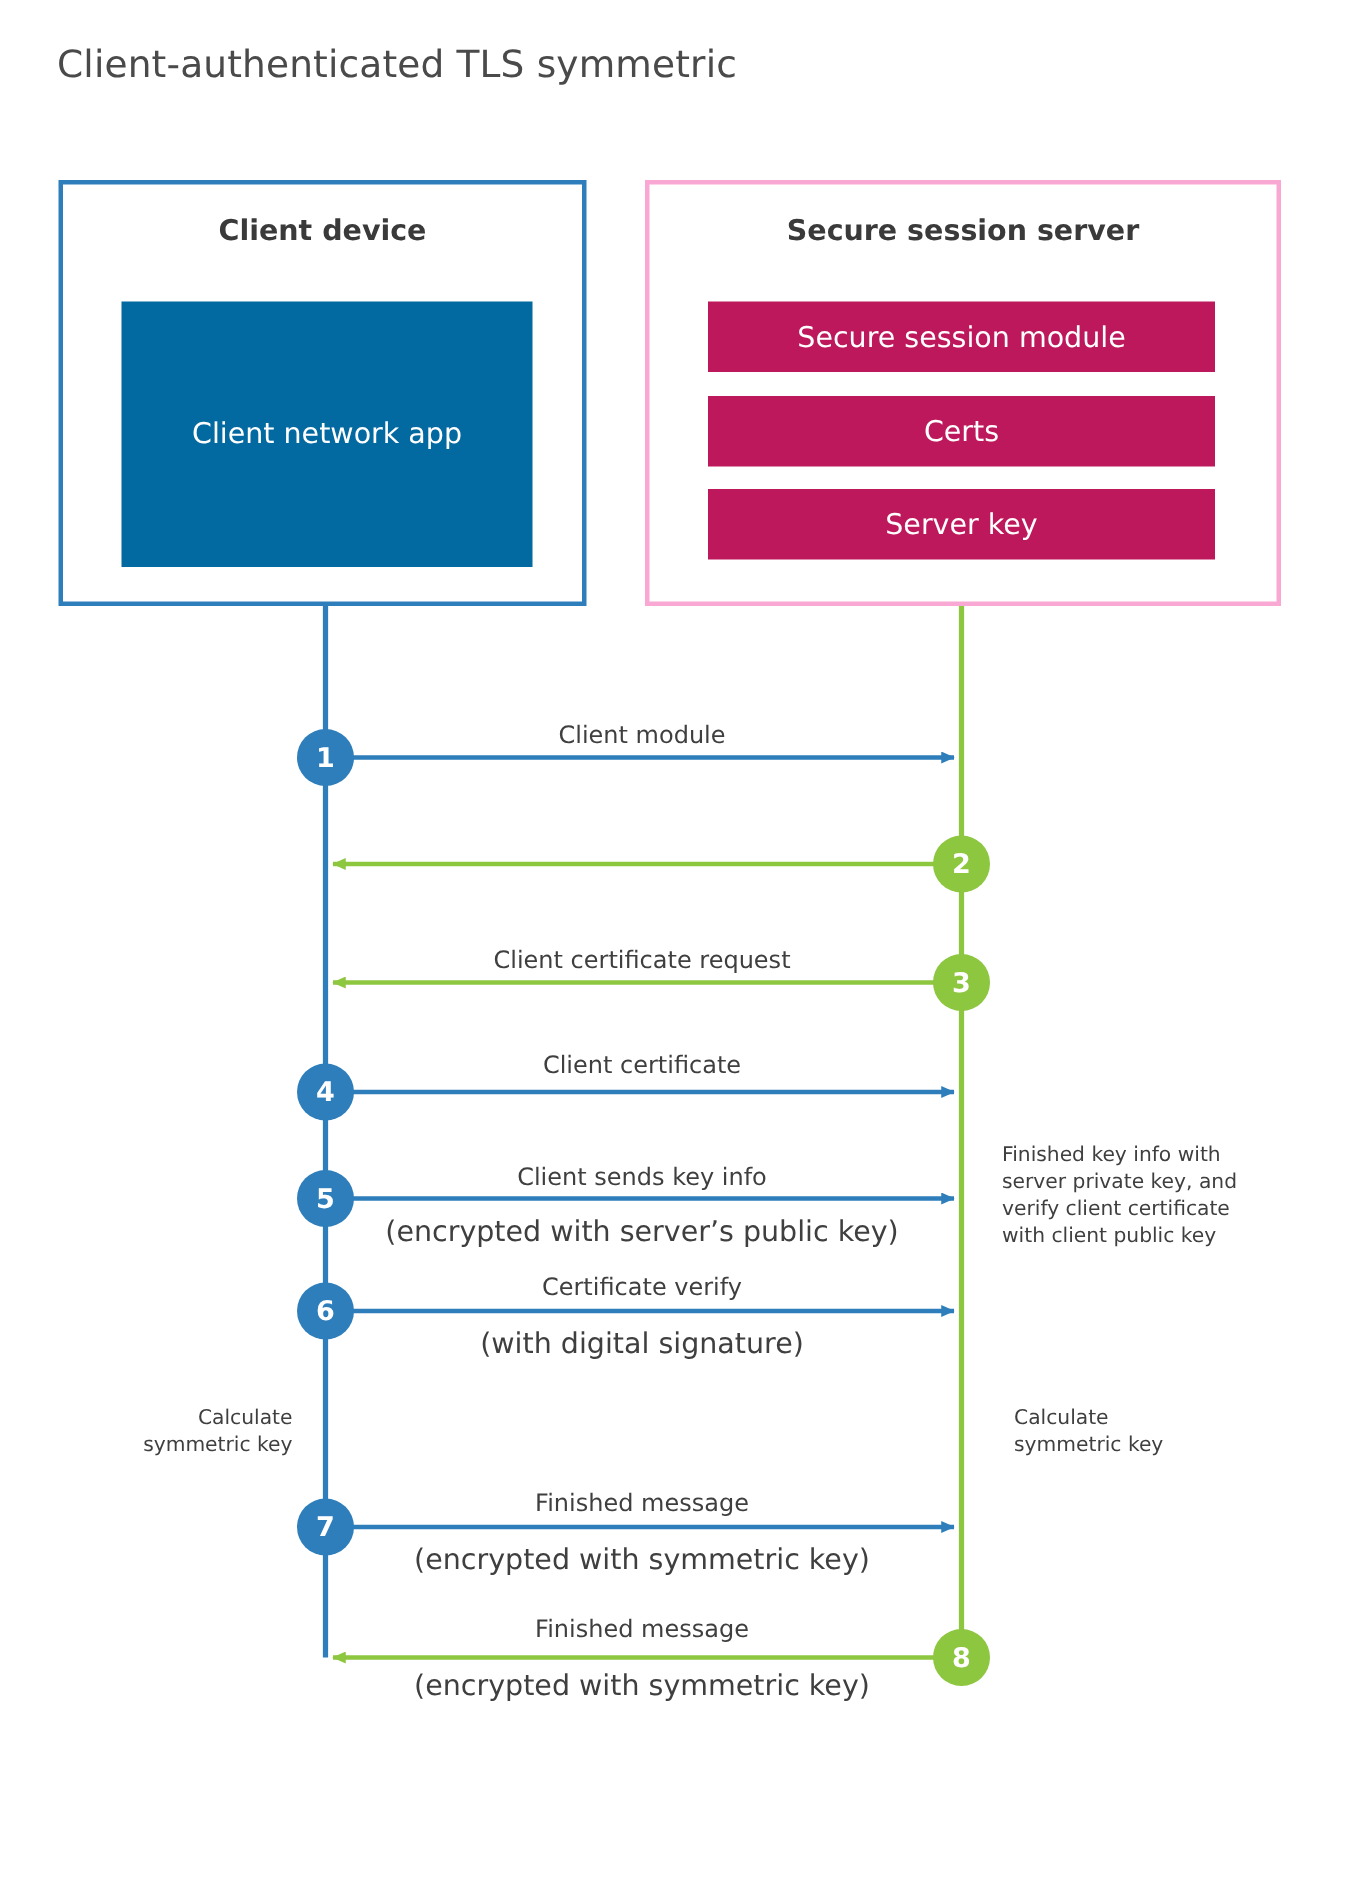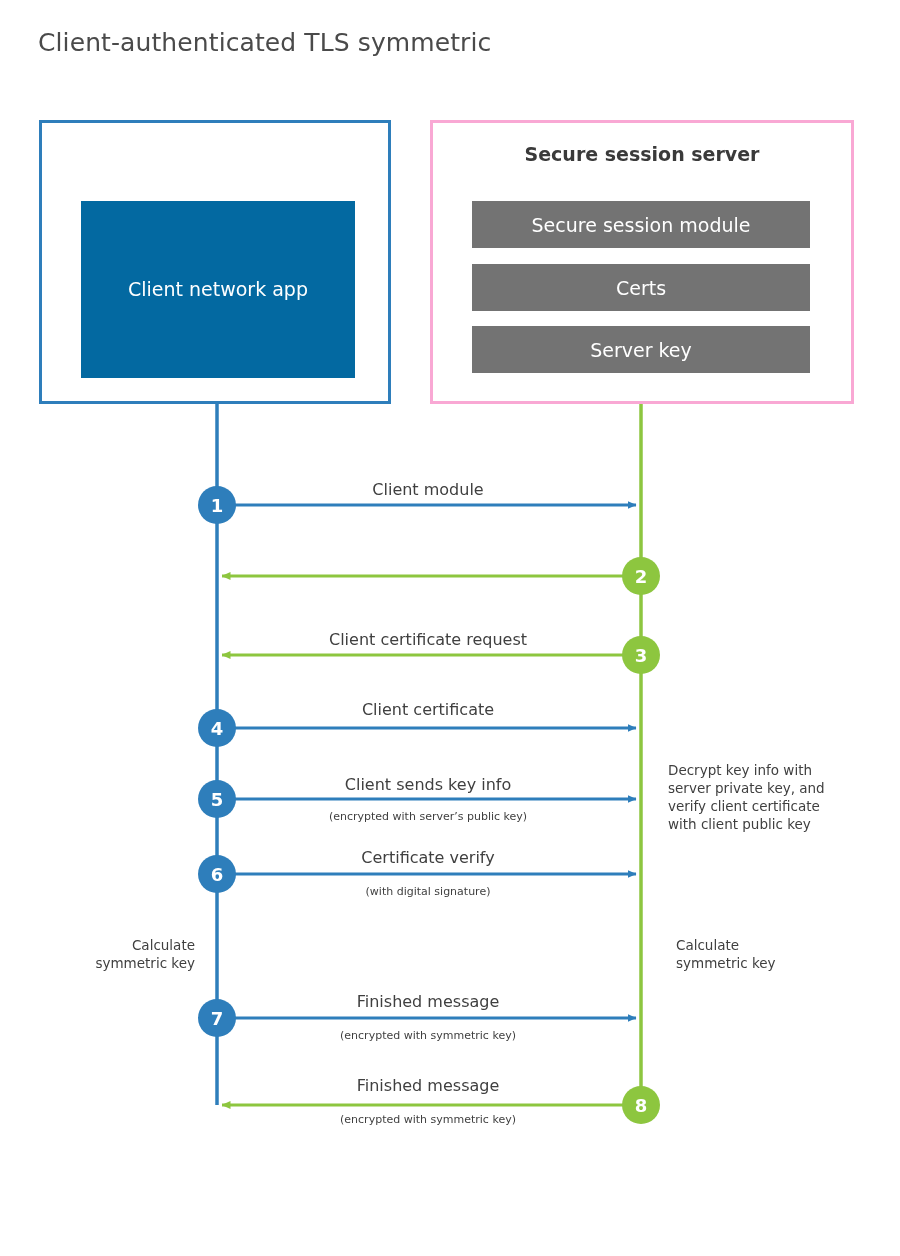--- a/index.html
+++ b/index.html
@@ -147,6 +147,7 @@
   <div class="page-title">Client-authenticated TLS symmetric</div>
 
   <div class="actor-box client-box">
+    <div class="actor-title">Client device</div>
     <div class="client-app">Client network app</div>
   </div>
 

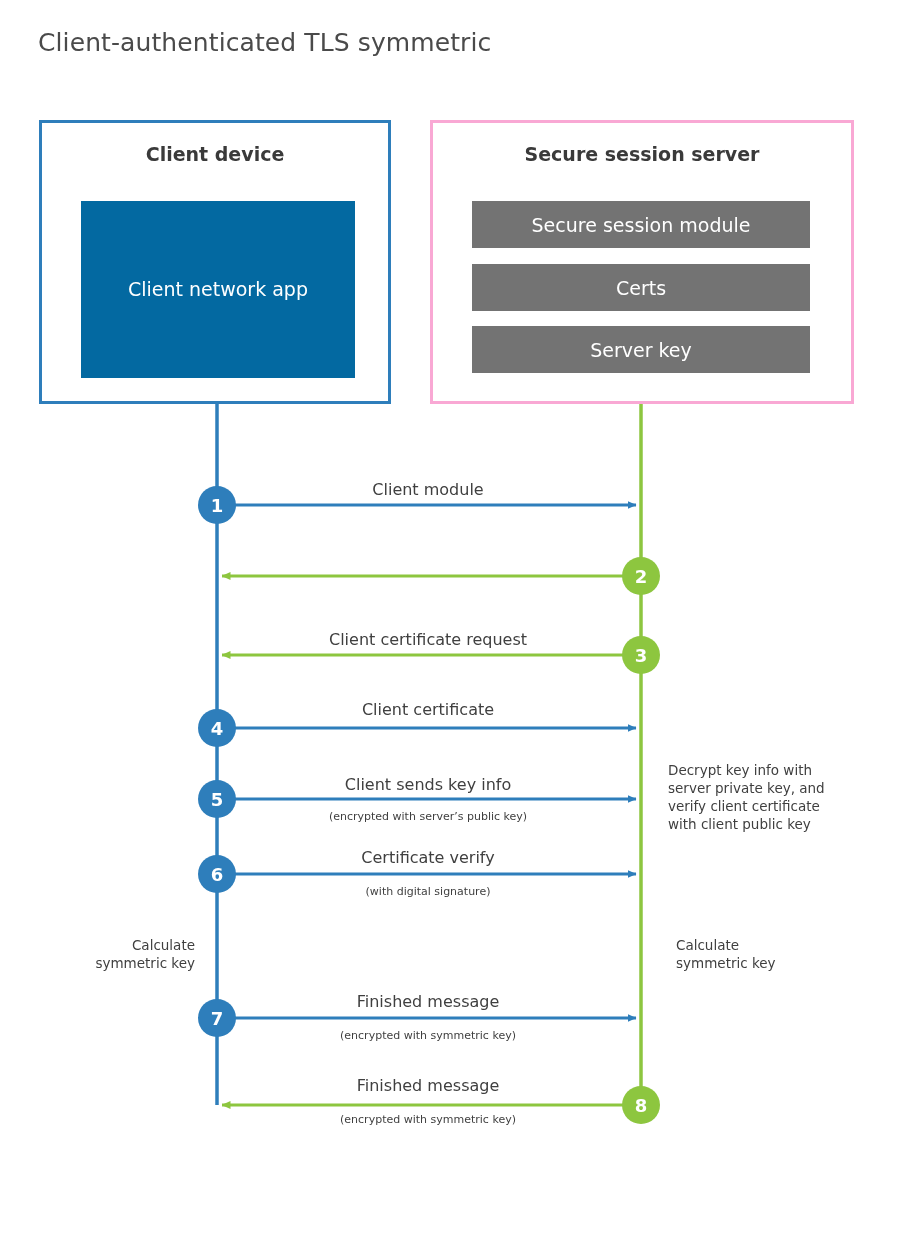--- a/index.html
+++ b/index.html
@@ -75,7 +75,7 @@
     left: 39px;
     width: 338px;
     height: 47px;
-    background: #737373;
+    background: #be185d;
     color: #ffffff;
     font-size: 19px;
     display: flex;

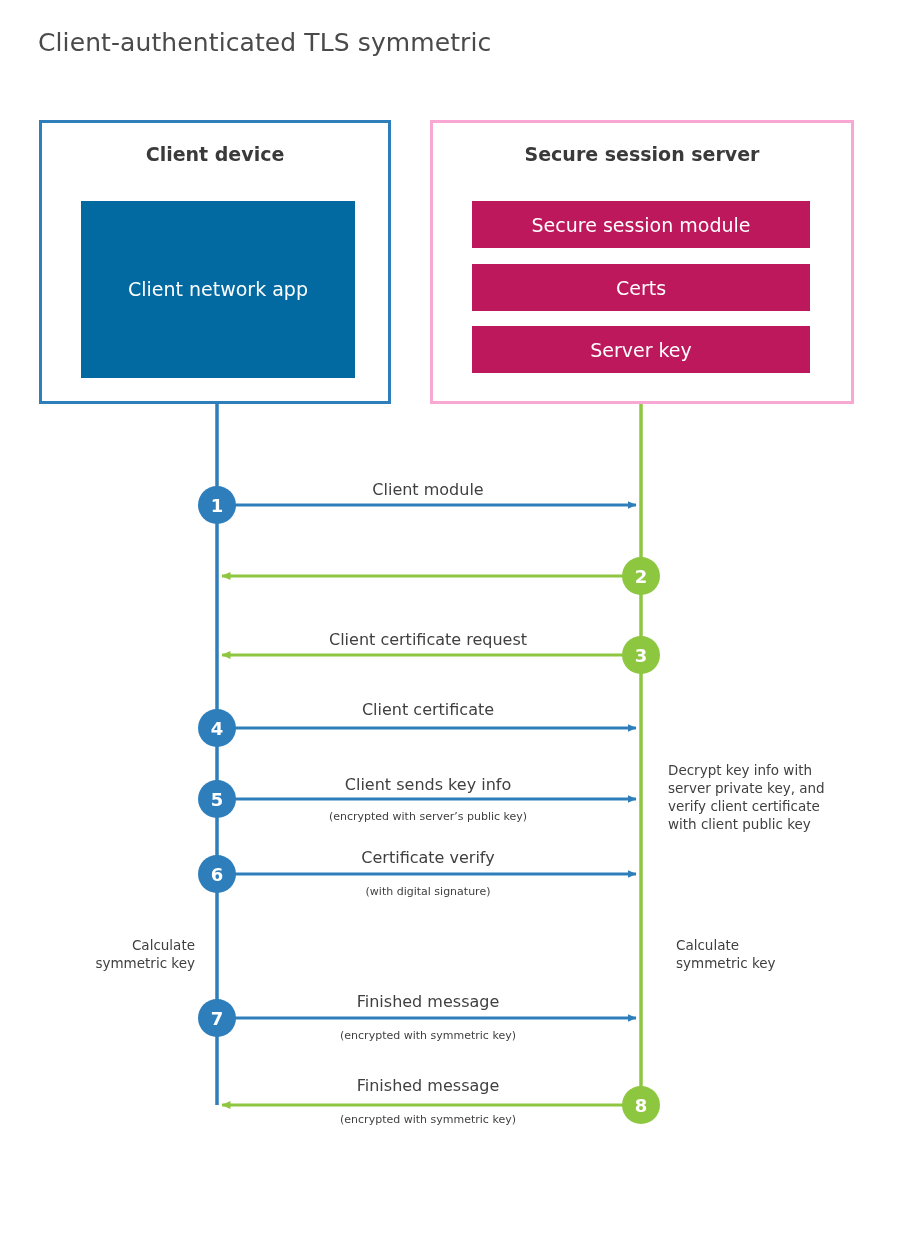--- a/index.html
+++ b/index.html
@@ -217,7 +217,7 @@
   <div class="msg-sublabel" style="left:428px; top:1113px;">(encrypted with symmetric key)</div>
 
   <div class="side-note" style="left:668px; top:761px; width:175px;">
-    <div>Decrypt key info with</div>
+    <div>Finished key info with</div>
     <div>server private key, and</div>
     <div>verify client certificate</div>
     <div>with client public key</div>

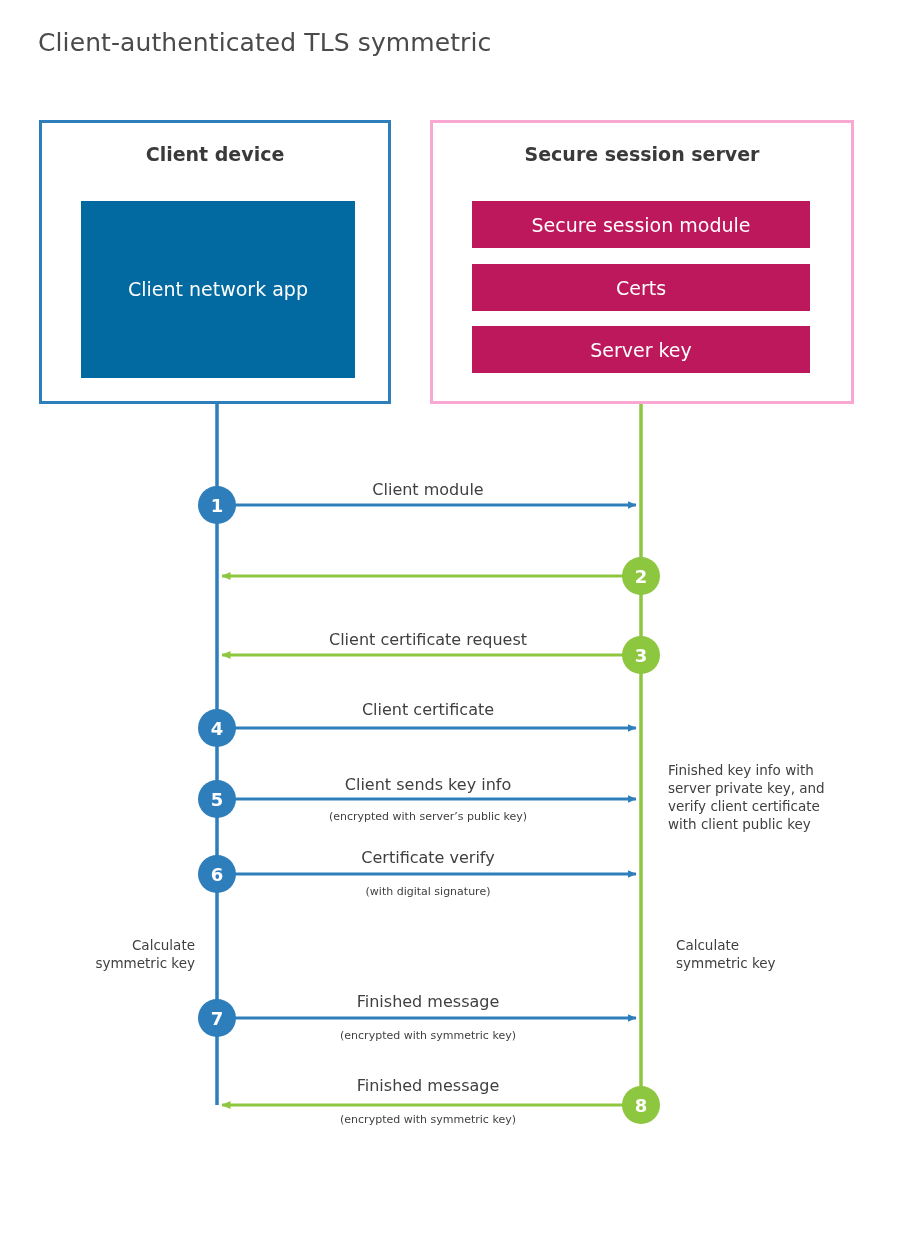--- a/index.html
+++ b/index.html
@@ -125,7 +125,7 @@
   .msg-sublabel {
     position: absolute;
     text-align: right;
-    font-size: 11px;
+    font-size: 19px;
     color: #3f3f3f;
     white-space: nowrap;
     transform: translateX(-50%);

